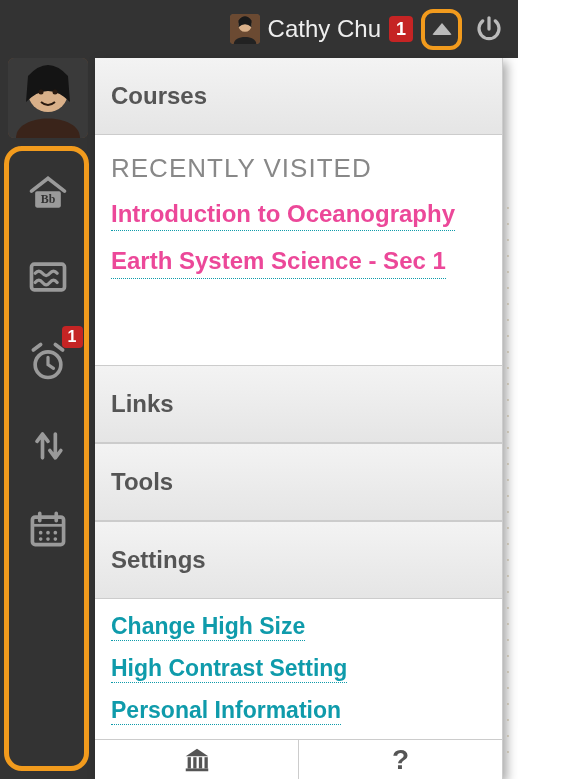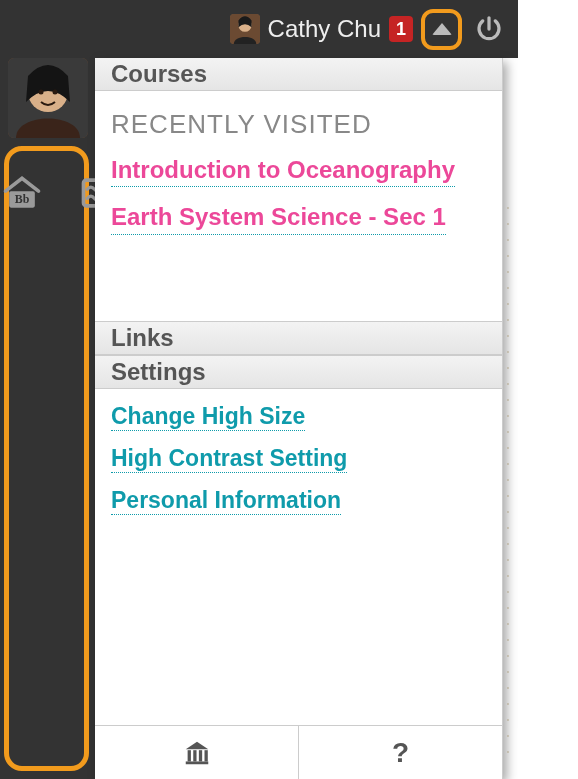--- a/index.html
+++ b/index.html
@@ -30,7 +30,7 @@
 
   
   .panel { position:absolute; top:58px; left:95px; width:408px; bottom:0; background:#fff; box-shadow: 4px 4px 10px rgba(0,0,0,.35); z-index:6; display:flex; flex-direction:column; border-right:1px solid #ccc; }
-  .section-bar { background:linear-gradient(#f3f3f3,#e5e5e5); border-top:1px solid #ccc; border-bottom:1px solid #ccc; padding:2px 16px; font-size:24px; font-weight:bold; color:#555; }
+  .section-bar { background:linear-gradient(#f3f3f3,#e5e5e5); border-top:1px solid #ccc; border-bottom:1px solid #ccc; padding:24px 16px; font-size:24px; font-weight:bold; color:#555; }
   .section-bar:first-child { border-top:none; }
   .recent-label { color:#888; font-size:26px; letter-spacing:1px; padding:18px 16px 10px; font-weight:400; }
   .link-list { padding:4px 16px 0; flex:0 0 auto; }

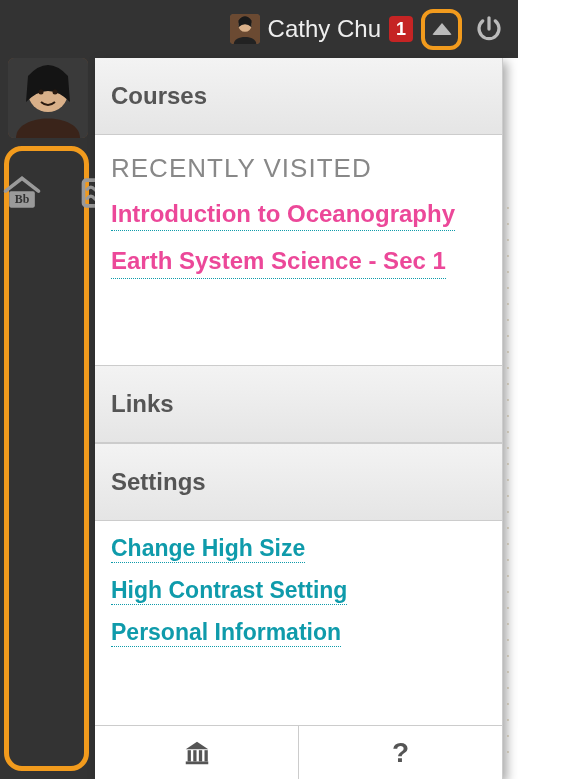--- a/index.html
+++ b/index.html
@@ -23,7 +23,7 @@
   .avatar-big { position:absolute; top:0; left:8px; width:80px; height:80px; border-radius:6px; overflow:hidden; background:#6b4a32; }
   .avatar-big svg { width:100%; height:100%; }
   .rail-highlight { position:absolute; top:88px; left:4px; right:6px; bottom:8px; border:5px solid #f29b1d; border-radius:18px; }
-  .rail-icons { position:absolute; top:110px; left:0; right:0; display:flex; flex-direction:row; align-items:center; gap:34px; }
+  .rail-icons { position:absolute; top:110px; left:0; right:0; display:flex; flex-direction:column; align-items:center; gap:34px; }
   .rail-icon { width:50px; height:50px; color:#9a9a9a; display:flex; align-items:center; justify-content:center; position:relative; }
   .rail-icon svg { width:44px; height:44px; }
   .rail-badge { position:absolute; top:-10px; right:-10px; background:#c52424; color:#fff; font-size:16px; font-weight:bold; border-radius:4px; padding:0 6px; height:22px; display:flex; align-items:center; }

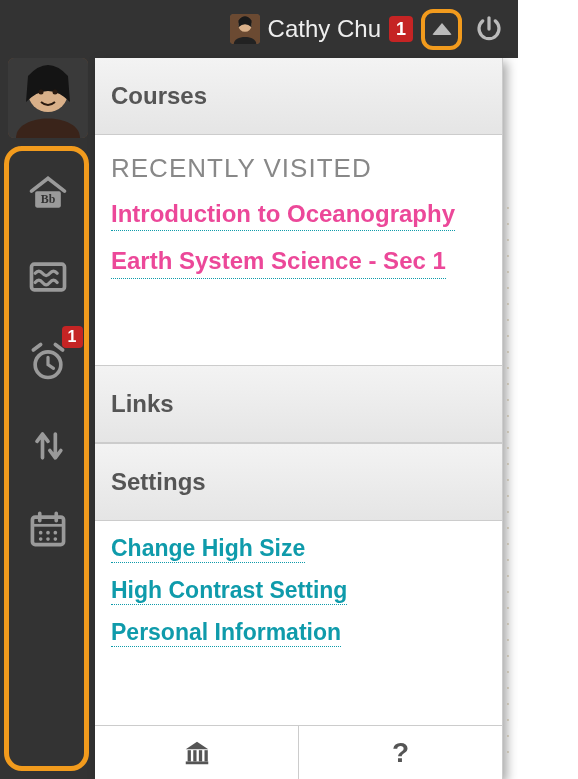--- a/index.html
+++ b/index.html
@@ -147,6 +147,7 @@
       </div>
     </div>
     <div class="section-bar">Links</div>
+    <div class="section-bar">Tools</div>
     <div class="section-bar">Settings</div>
     <div class="settings-list">
       <a href="#">Change High Size</a>

